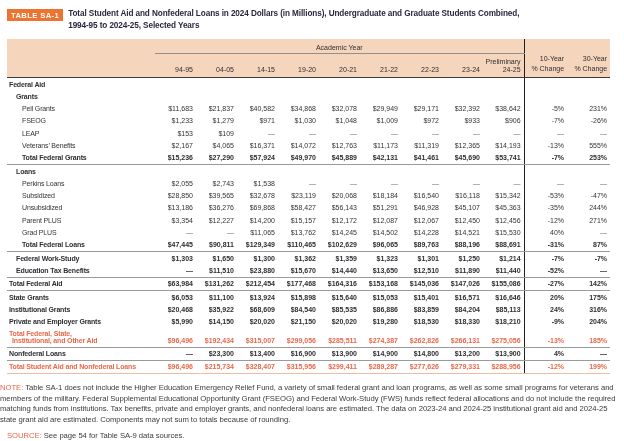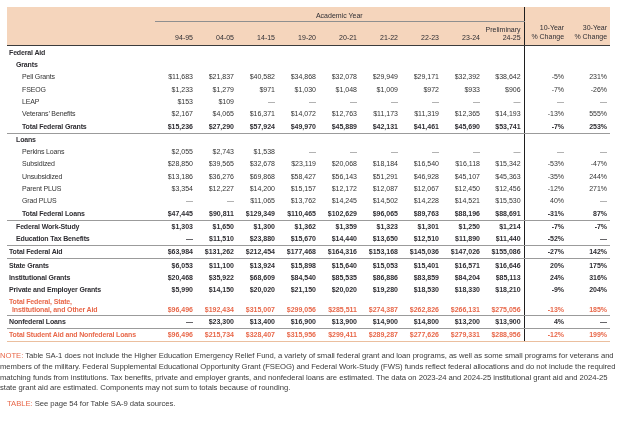--- a/index.html
+++ b/index.html
@@ -50,6 +50,13 @@
 
 <div class="page">
 
+  <div class="titlebar">
+    <span class="badge">TABLE SA-1</span>
+    <div class="titletext">
+      <div>Total Student Aid and Nonfederal Loans in 2024 Dollars (in Millions), Undergraduate and Graduate Students Combined,</div>
+      <div>1994-95 to 2024-25, Selected Years</div>
+    </div>
+  </div>
 
   <table>
     <colgroup>

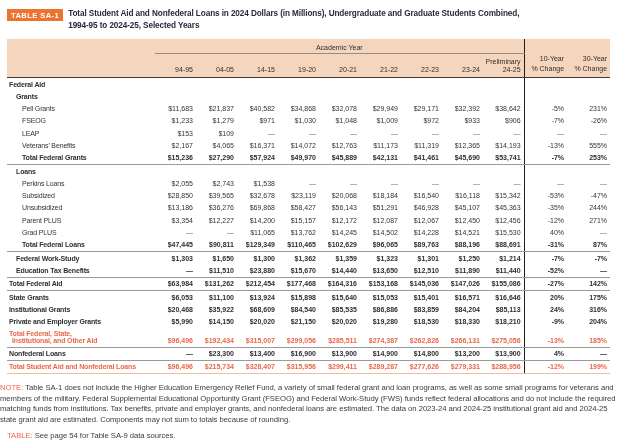--- a/index.html
+++ b/index.html
@@ -429,7 +429,7 @@
 
   <div class="note"><span class="cap">NOTE:</span><span> Table SA-1 does not include the Higher Education Emergency Relief Fund, a variety of small federal grant and loan programs, as well as some small programs for veterans and members of the military. Federal Supplemental Educational Opportunity Grant (FSEOG) and Federal Work-Study (FWS) funds reflect federal allocations and do not include the required matching funds from institutions. Tax benefits, private and employer grants, and nonfederal loans are estimated. The data on 2023-24 and 2024-25 institutional grant aid and 2024-25 state grant aid are estimated. Components may not sum to totals because of rounding.</span></div>
 
-  <div class="source"><span class="cap">TABLE:</span><span> See page 54 for Table SA-9 data sources.</span></div>
+  <div class="source"><span class="cap">SOURCE:</span><span> See page 54 for Table SA-9 data sources.</span></div>
 
 </div>
 

